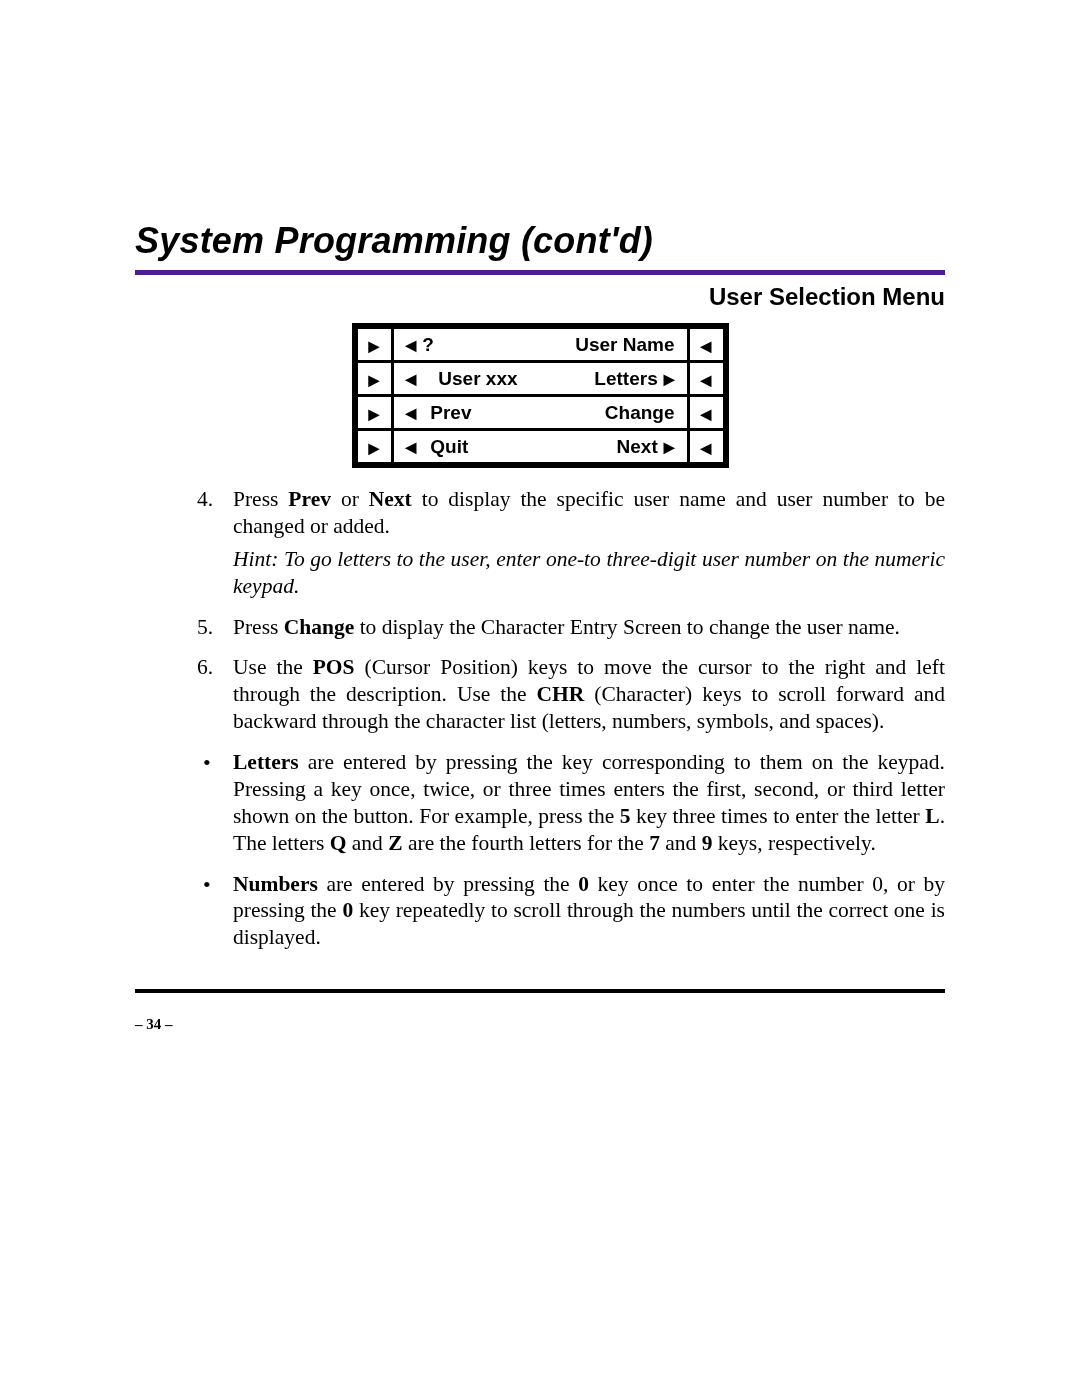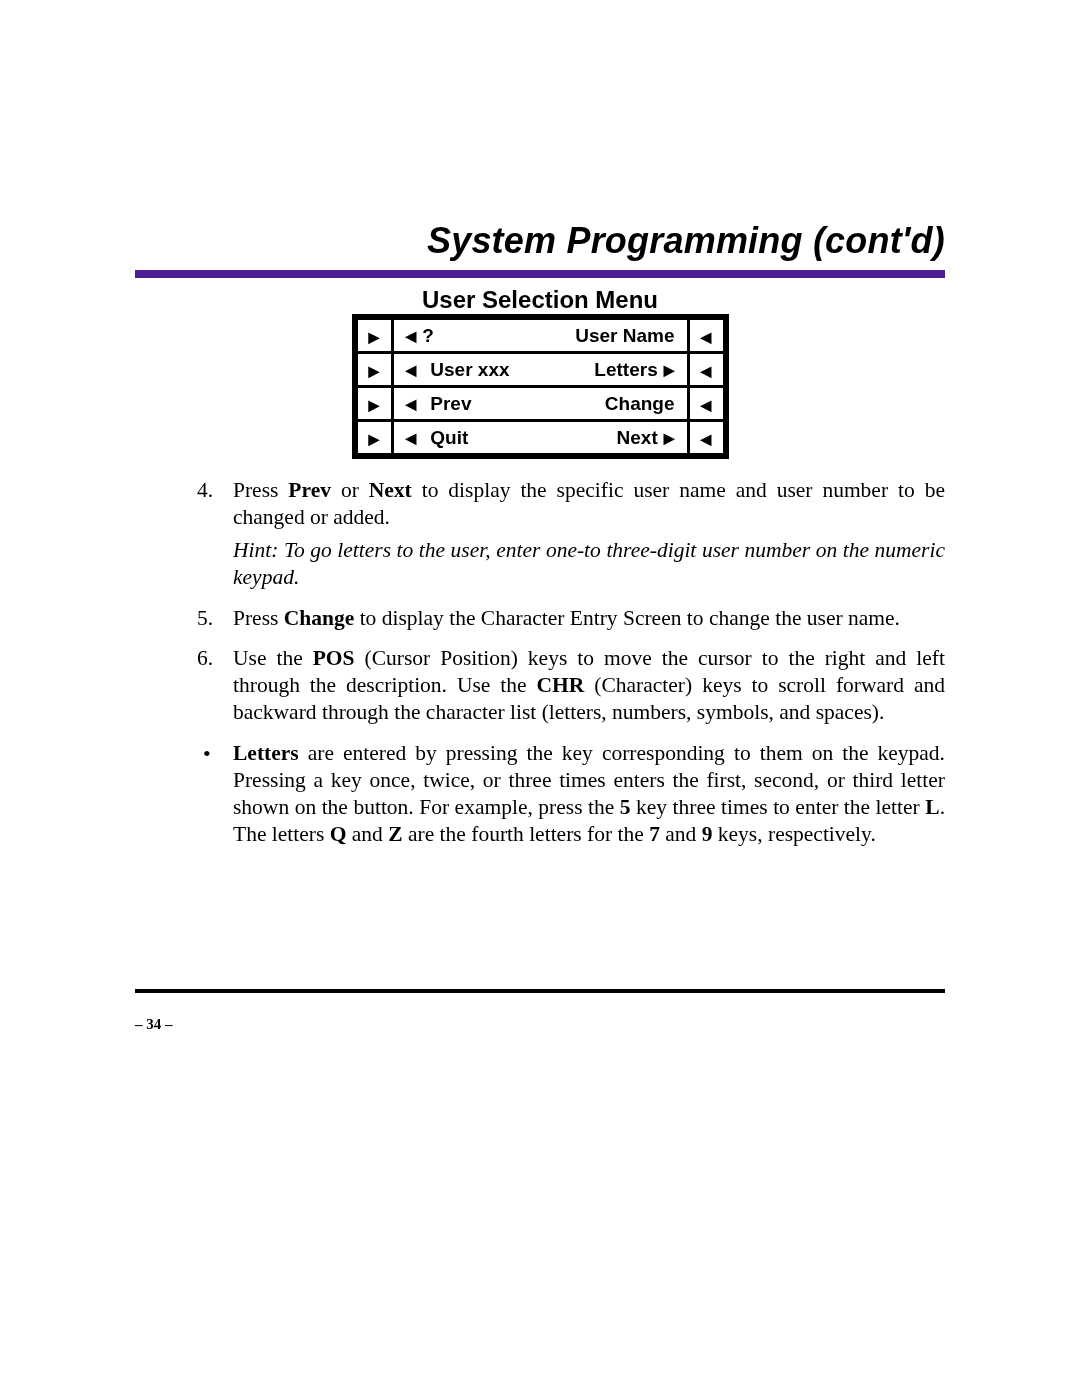--- a/index.html
+++ b/index.html
@@ -27,8 +27,7 @@
     letter-spacing: 0.2px;
     margin: 0 0 6px 0;
     padding-bottom: 8px;
-    border-bottom: 8px solid #4c1d95;
-    text-align: right;
+    border-bottom: 5px solid #4c1d95;
   }
   .menu-wrap {
     text-align: center;

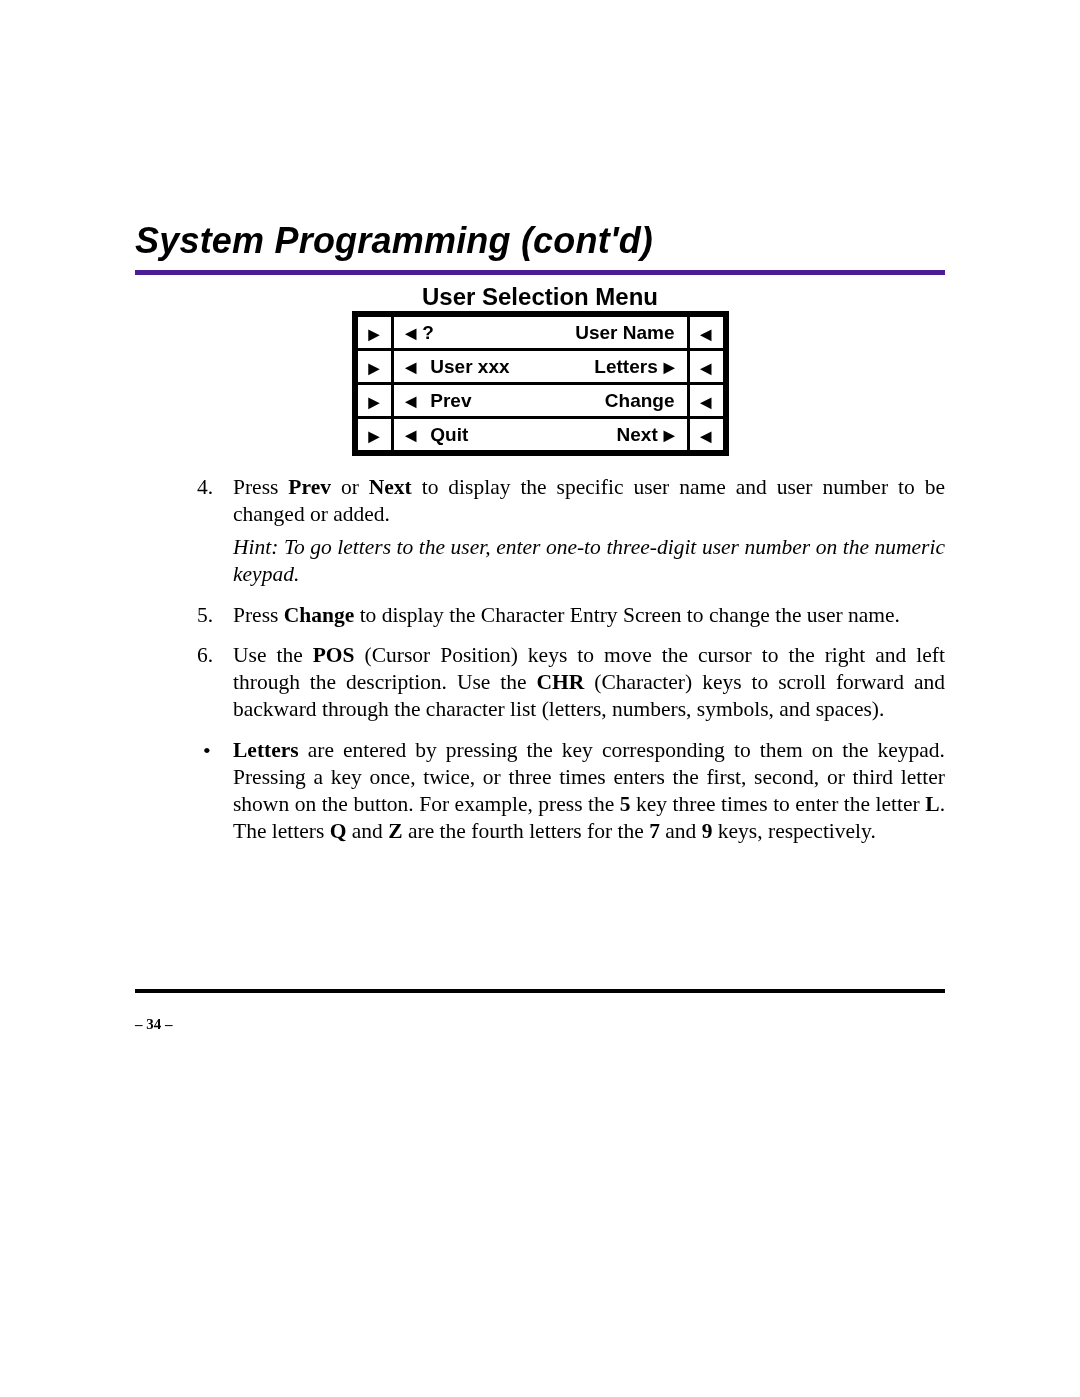--- a/index.html
+++ b/index.html
@@ -37,7 +37,8 @@
     font-family: Arial, Helvetica, sans-serif;
     font-weight: bold;
     font-size: 24px;
-    margin-bottom: 0;
+    margin-bottom: 12px;
+    text-align: right;
   }
   .lcd {
     display: inline-block;

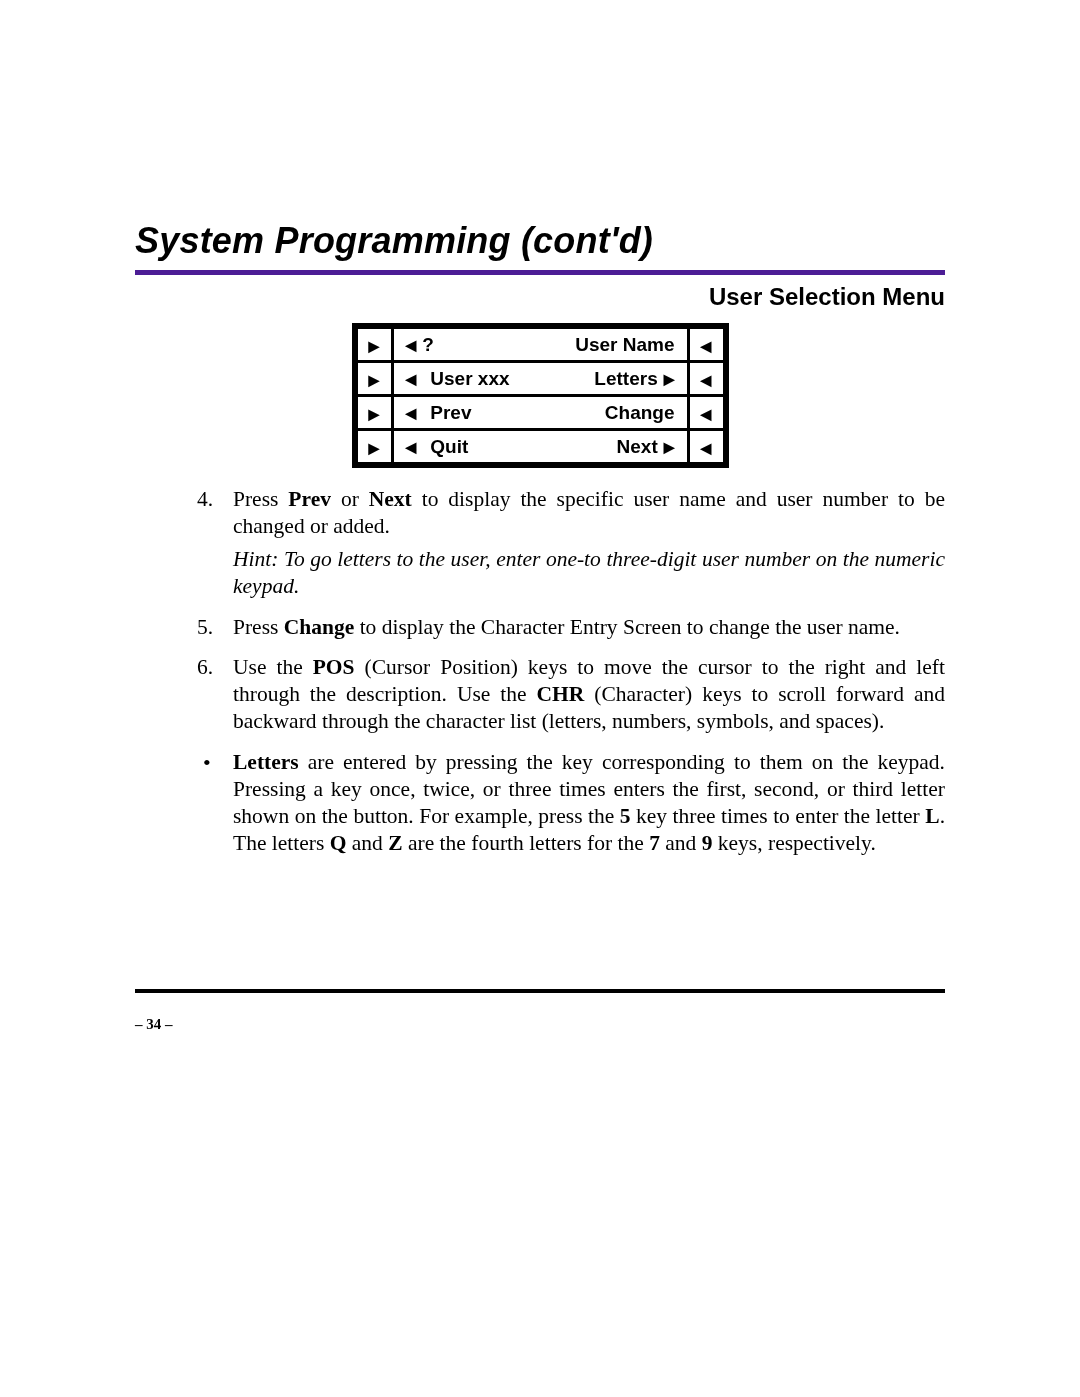--- a/index.html
+++ b/index.html
@@ -181,7 +181,7 @@
                 <div class="midrow">
                   <div class="lgroup">
                     <span class="tri">◀</span>
-                    <span style="margin-left: 8px;">User xxx</span>
+                    <span style="margin-left: 16px;">User xxx</span>
                   </div>
                   <div class="rgroup">
                     <span>Letters</span>

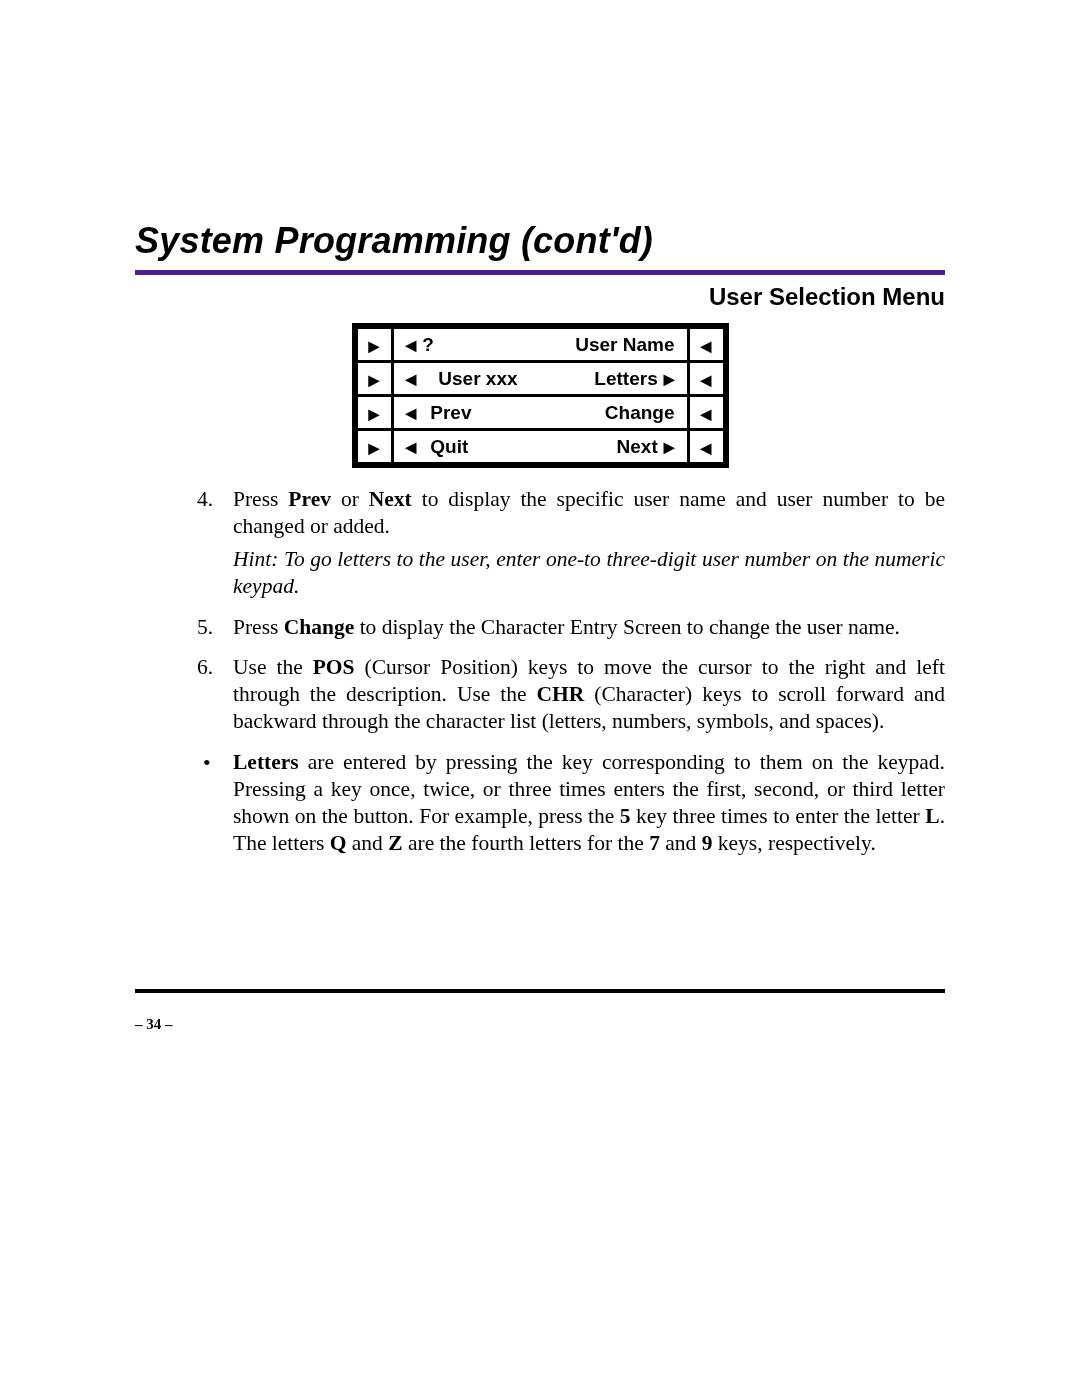--- a/index.html
+++ b/index.html
@@ -254,6 +254,9 @@
       <li>
         <b>Letters</b><span> are entered by pressing the key corresponding to them on the keypad. Pressing a key once, twice, or three times enters the first, second, or third letter shown on the button. For example, press the </span><b>5</b><span> key three times to enter the letter </span><b>L</b><span>. The letters </span><b>Q</b><span> and </span><b>Z</b><span> are the fourth letters for the </span><b>7</b><span> and </span><b>9</b><span> keys, respectively.</span>
       </li>
+      <li>
+        <b>Numbers</b><span> are entered by pressing the </span><b>0</b><span> key once to enter the number 0, or by pressing the </span><b>0</b><span> key repeatedly to scroll through the numbers until the correct one is displayed.</span>
+      </li>
     </ul>
 
   </div>

